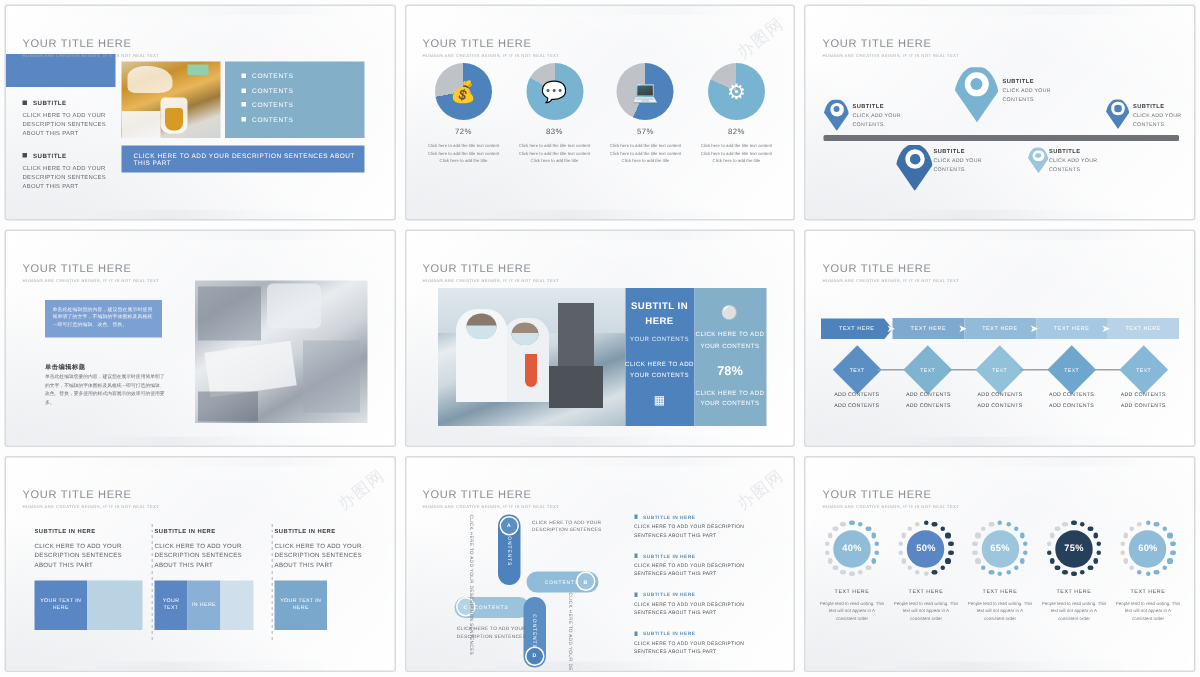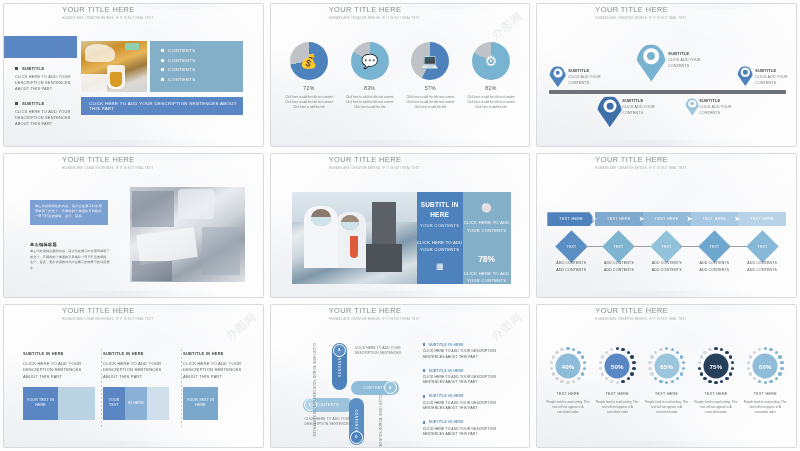--- a/index.html
+++ b/index.html
@@ -38,7 +38,7 @@
   .body{position:absolute;inset:0;z-index:3;}
 
   
-  .ttl{position:absolute;left:11px;top:1px;z-index:4;margin-left:47px;}
+  .ttl{position:absolute;left:11px;top:20px;z-index:4;}
   .ttl .t1{
     font-size:7.4px;letter-spacing:.45px;color:#8a8d92;font-weight:400;
     white-space:nowrap;

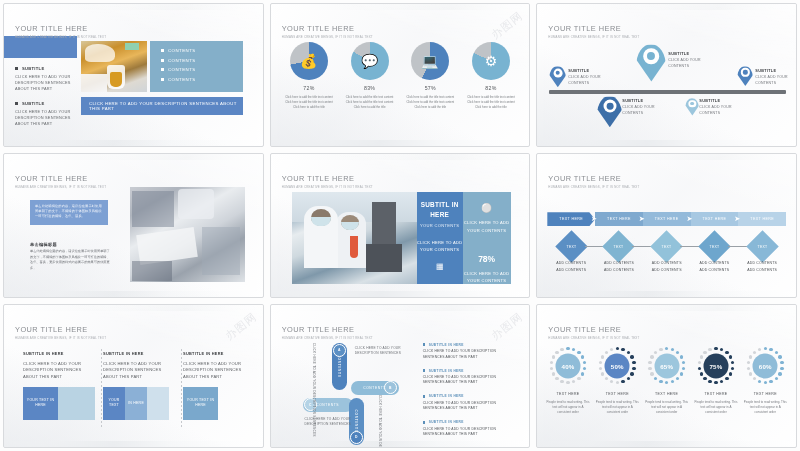--- a/index.html
+++ b/index.html
@@ -142,7 +142,7 @@
     display:flex;flex-direction:column;align-items:center;padding-top:11px;}
   .s5-b2 .ic{color:#fff;font-size:9px;}
   .s5-b2 .c{color:#fff;font-size:4.1px;letter-spacing:.3px;margin-top:6px;text-align:center;line-height:1.8;}
-  .s5-b2 .pct{color:#fff;font-size:8.5px;font-weight:bold;margin-top:20px;}
+  .s5-b2 .pct{color:#fff;font-size:8.5px;font-weight:bold;margin-top:8px;}
 
   
   .s6-band{position:absolute;left:10px;top:58px;right:10px;height:14px;display:flex;}

